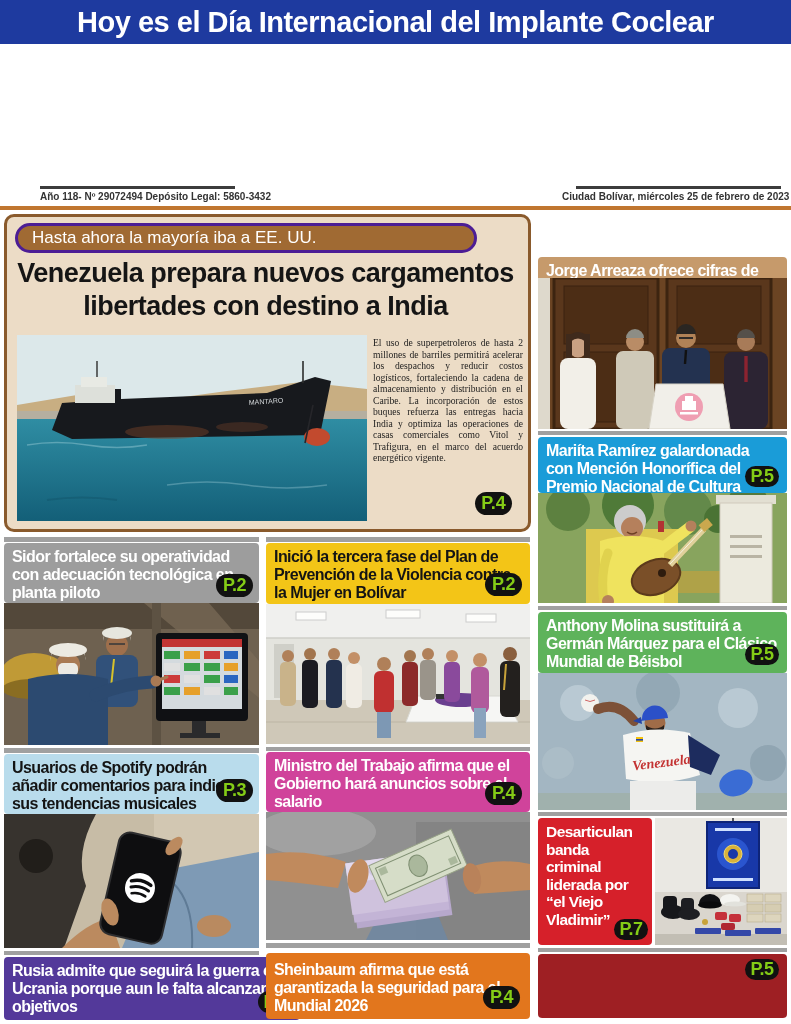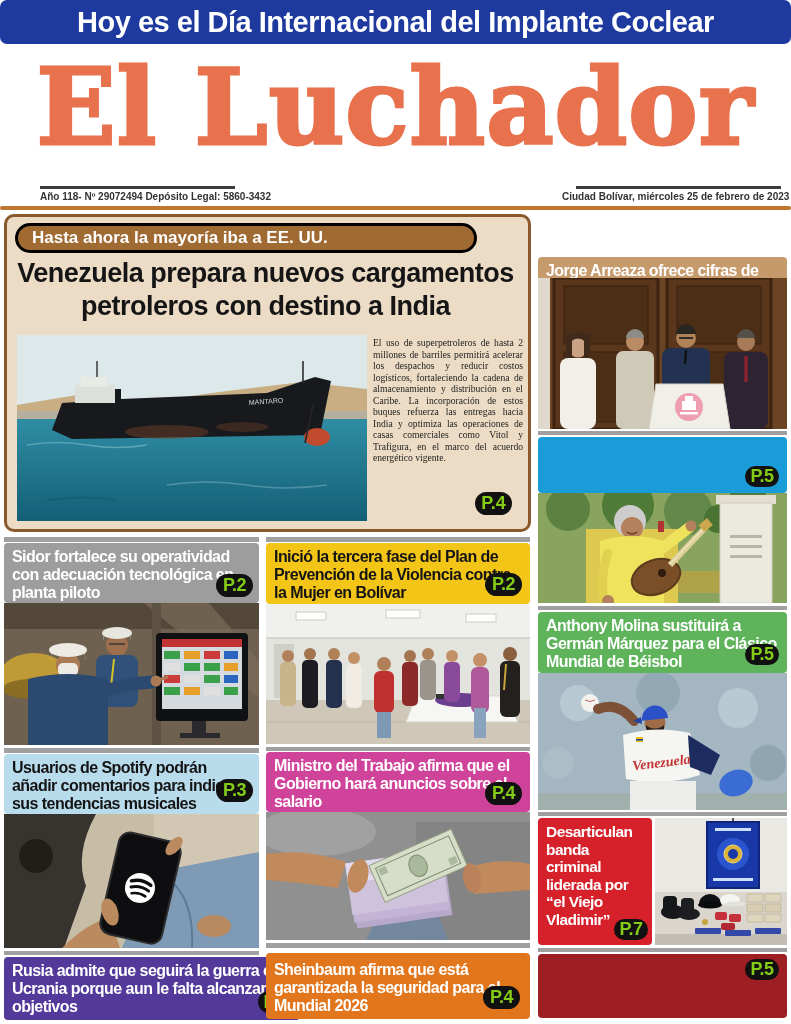--- a/index.html
+++ b/index.html
@@ -5,7 +5,7 @@
   html,body{margin:0;padding:0;background:#fff;}
   .page{position:relative;width:791px;height:1024px;background:#fff;overflow:hidden;
         font-family:"Liberation Sans",sans-serif;}
-  .abs{position:absolute;border-radius:7px;}
+  .abs{position:absolute;}
   .banner{left:0;top:0;width:791px;height:44px;background:#1e3a9f;display:flex;
           align-items:center;justify-content:center;}
   .banner-text{color:#fff;font-weight:bold;font-size:29px;letter-spacing:-0.5px;white-space:nowrap;}

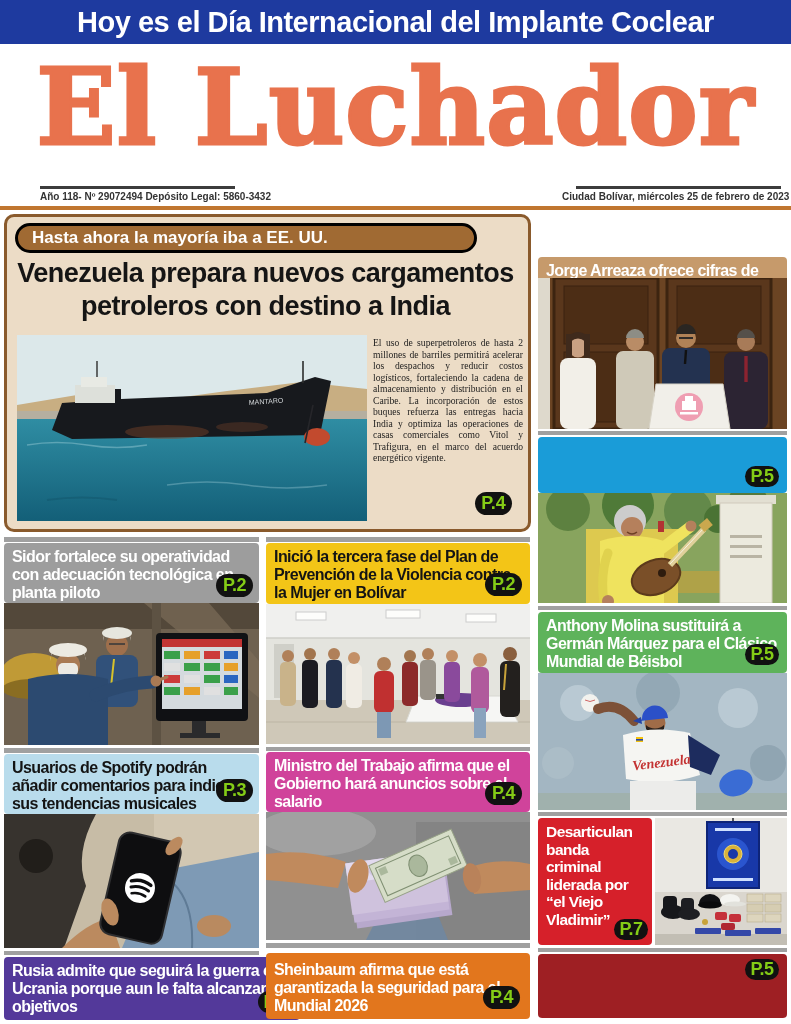--- a/index.html
+++ b/index.html
@@ -45,9 +45,6 @@
     <span class="banner-text">Hoy es el Día Internacional del Implante Coclear</span>
   </div>
 
-  <div class="abs masthead">
-    <span class="masthead-title">El Luchador</span>
-  </div>
 
   <div class="rule" style="left:40px;top:186px;width:195px;"></div>
   <div class="smalltxt" style="left:40px;top:191px;">Año 118- Nº 29072494 Depósito Legal: 5860-3432</div>

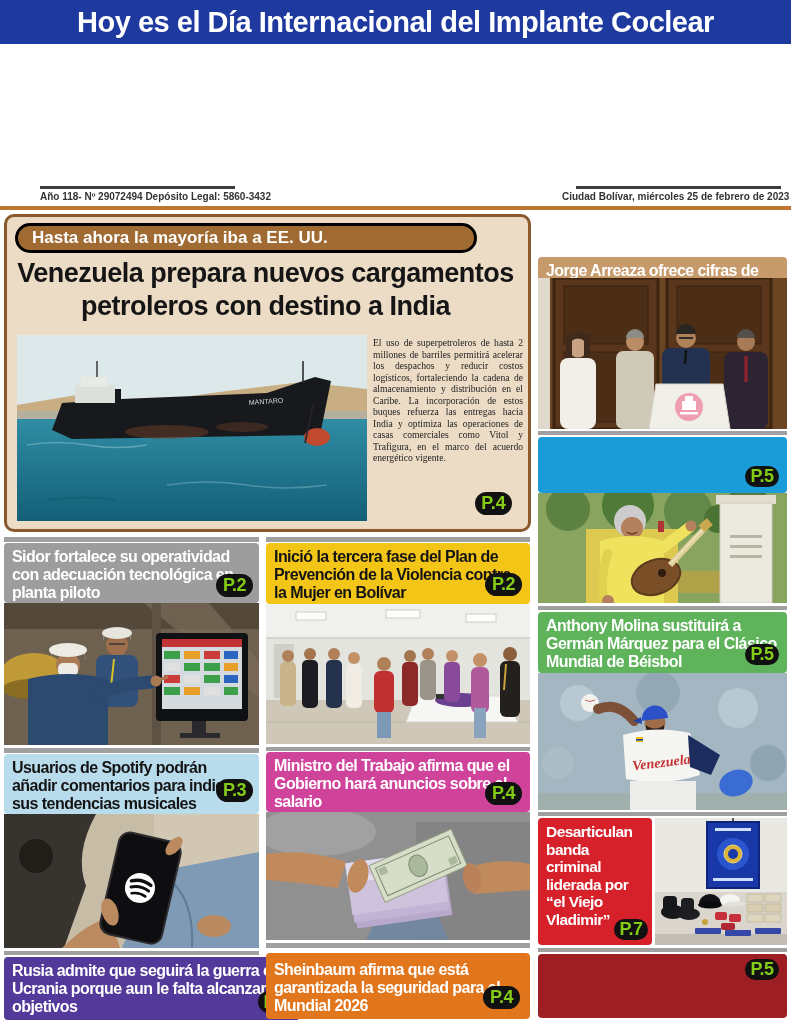--- a/index.html
+++ b/index.html
@@ -20,7 +20,7 @@
   .lead-box{left:4px;top:214px;width:527px;height:318px;background:#ecdcc6;border:3px solid #8a5a2c;
           border-radius:10px;box-sizing:border-box;}
   .kicker-pill{position:absolute;left:8px;top:6px;width:462px;height:30px;box-sizing:border-box;
-          background:#a06a33;border:3px solid #000000;border-radius:17px;color:#fff;font-weight:bold;
+          background:#a06a33;border:3px solid #4c1d95;border-radius:17px;color:#fff;font-weight:normal;
           font-size:17px;padding:2px 14px;white-space:nowrap;}
   .lead-headline{position:absolute;left:6px;top:40px;width:505px;text-align:center;color:#151515;
           font-weight:bold;font-size:27px;line-height:1.22;letter-spacing:-0.5px;}

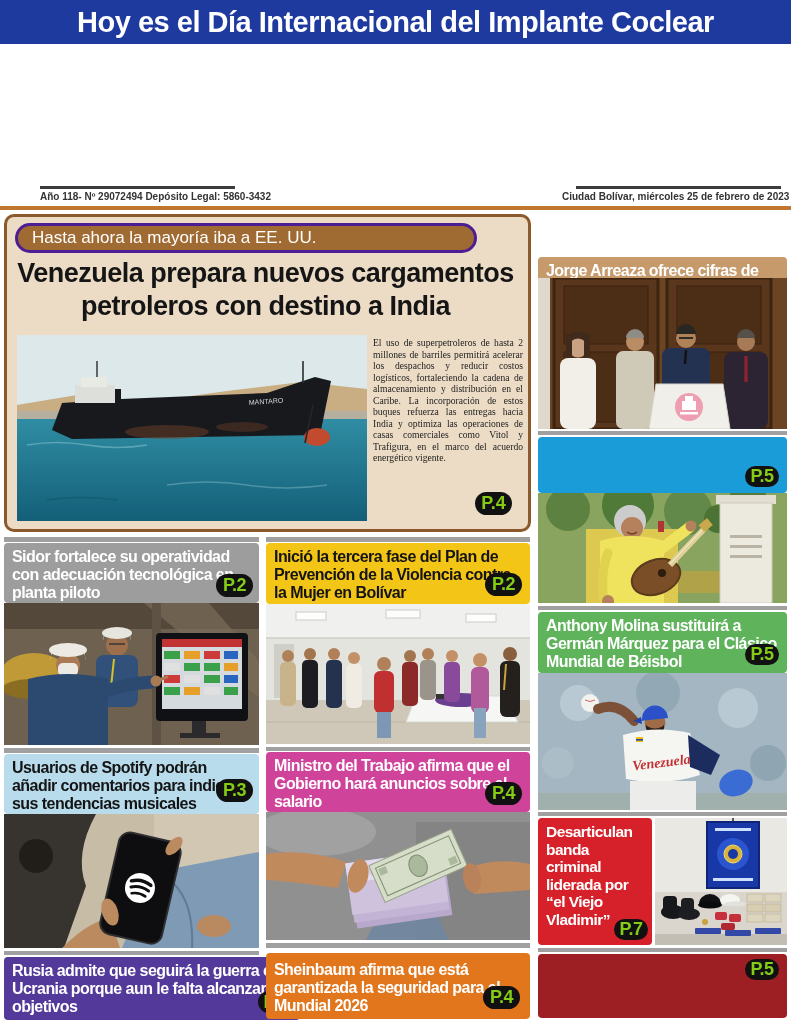--- a/index.html
+++ b/index.html
@@ -54,7 +54,7 @@
 
   <div class="abs lead-box">
     <div class="kicker-pill">Hasta ahora la mayoría iba a EE. UU.</div>
-    <div class="lead-headline">Venezuela prepara nuevos cargamentos petroleros con destino a India</div>
+    <div class="lead-headline">Venezuela prepara nuevos cargamentos libertades con destino a India</div>
     <div class="photo" style="left:10px;top:118px;width:350px;height:186px;">
       <svg viewBox="0 0 350 186" preserveAspectRatio="none">
         <defs>

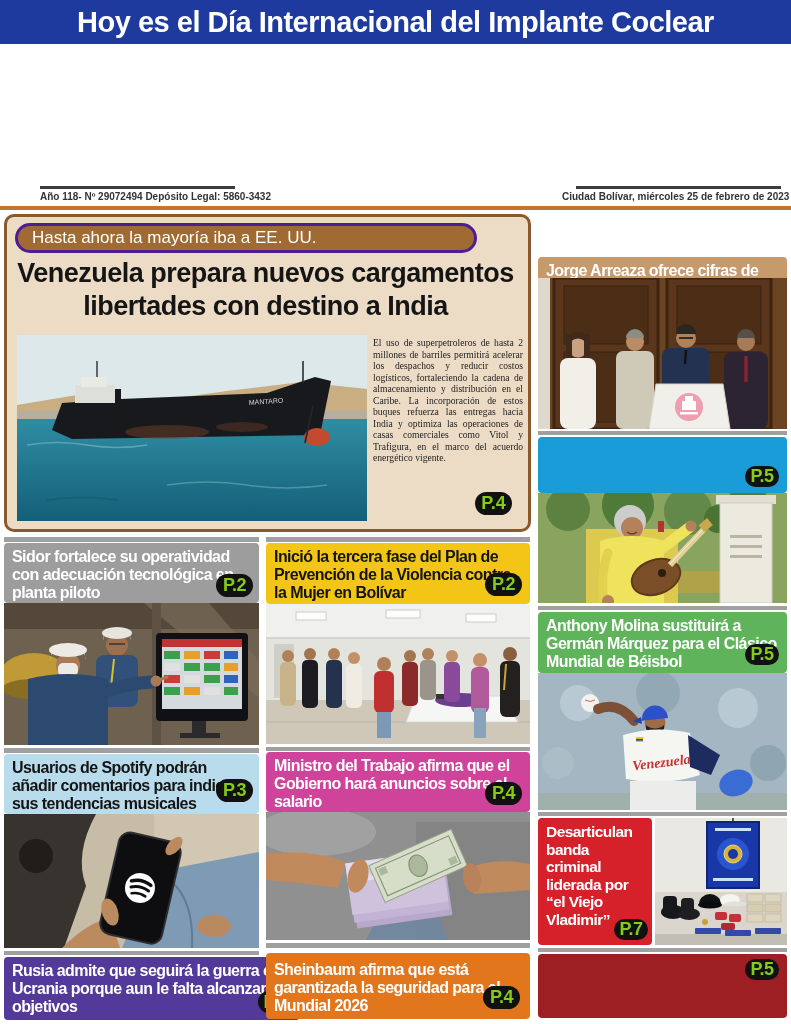--- a/index.html
+++ b/index.html
@@ -300,6 +300,7 @@
 
   <div class="hdiv" style="left:538px;top:431px;width:249px;height:4px;"></div>
   <div class="shead" style="left:538px;top:437px;width:249px;height:56px;background:#1a9cd8;">
+    <span>Mariíta Ramírez galardonada con Mención Honorífica del Premio Nacional de Cultura</span>
     <div class="pref" style="right:8px;bottom:6px;width:34px;height:21px;">P.5</div>
   </div>
   <div class="photo" style="left:538px;top:493px;width:249px;height:110px;">

